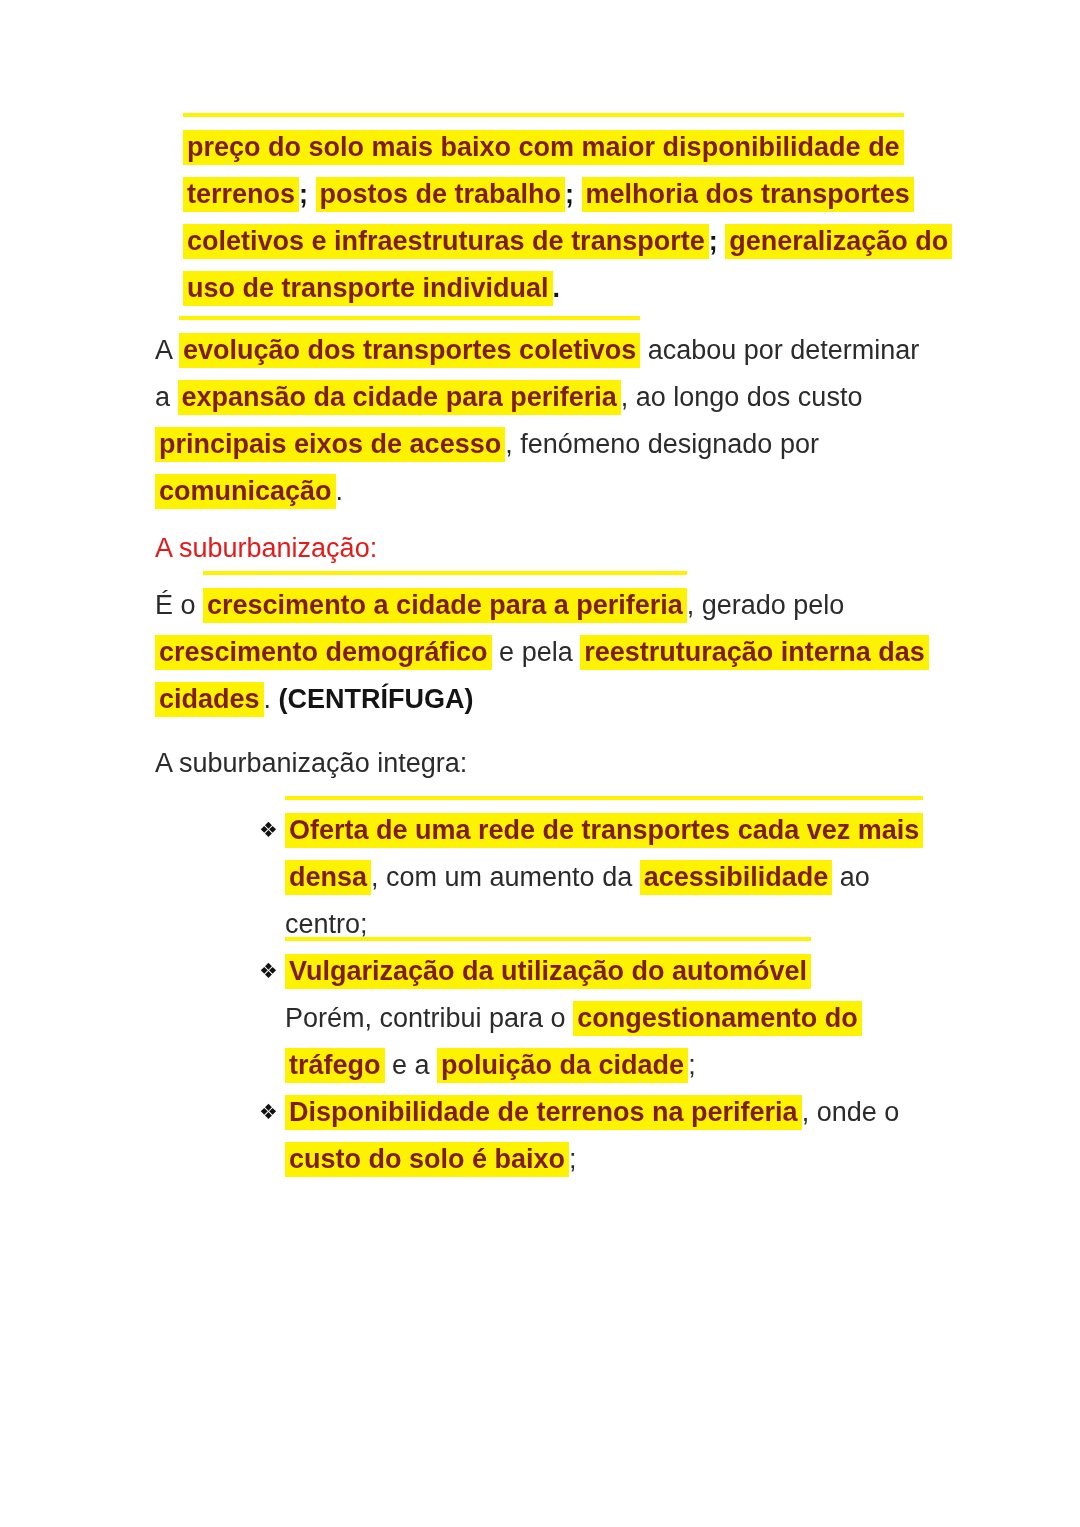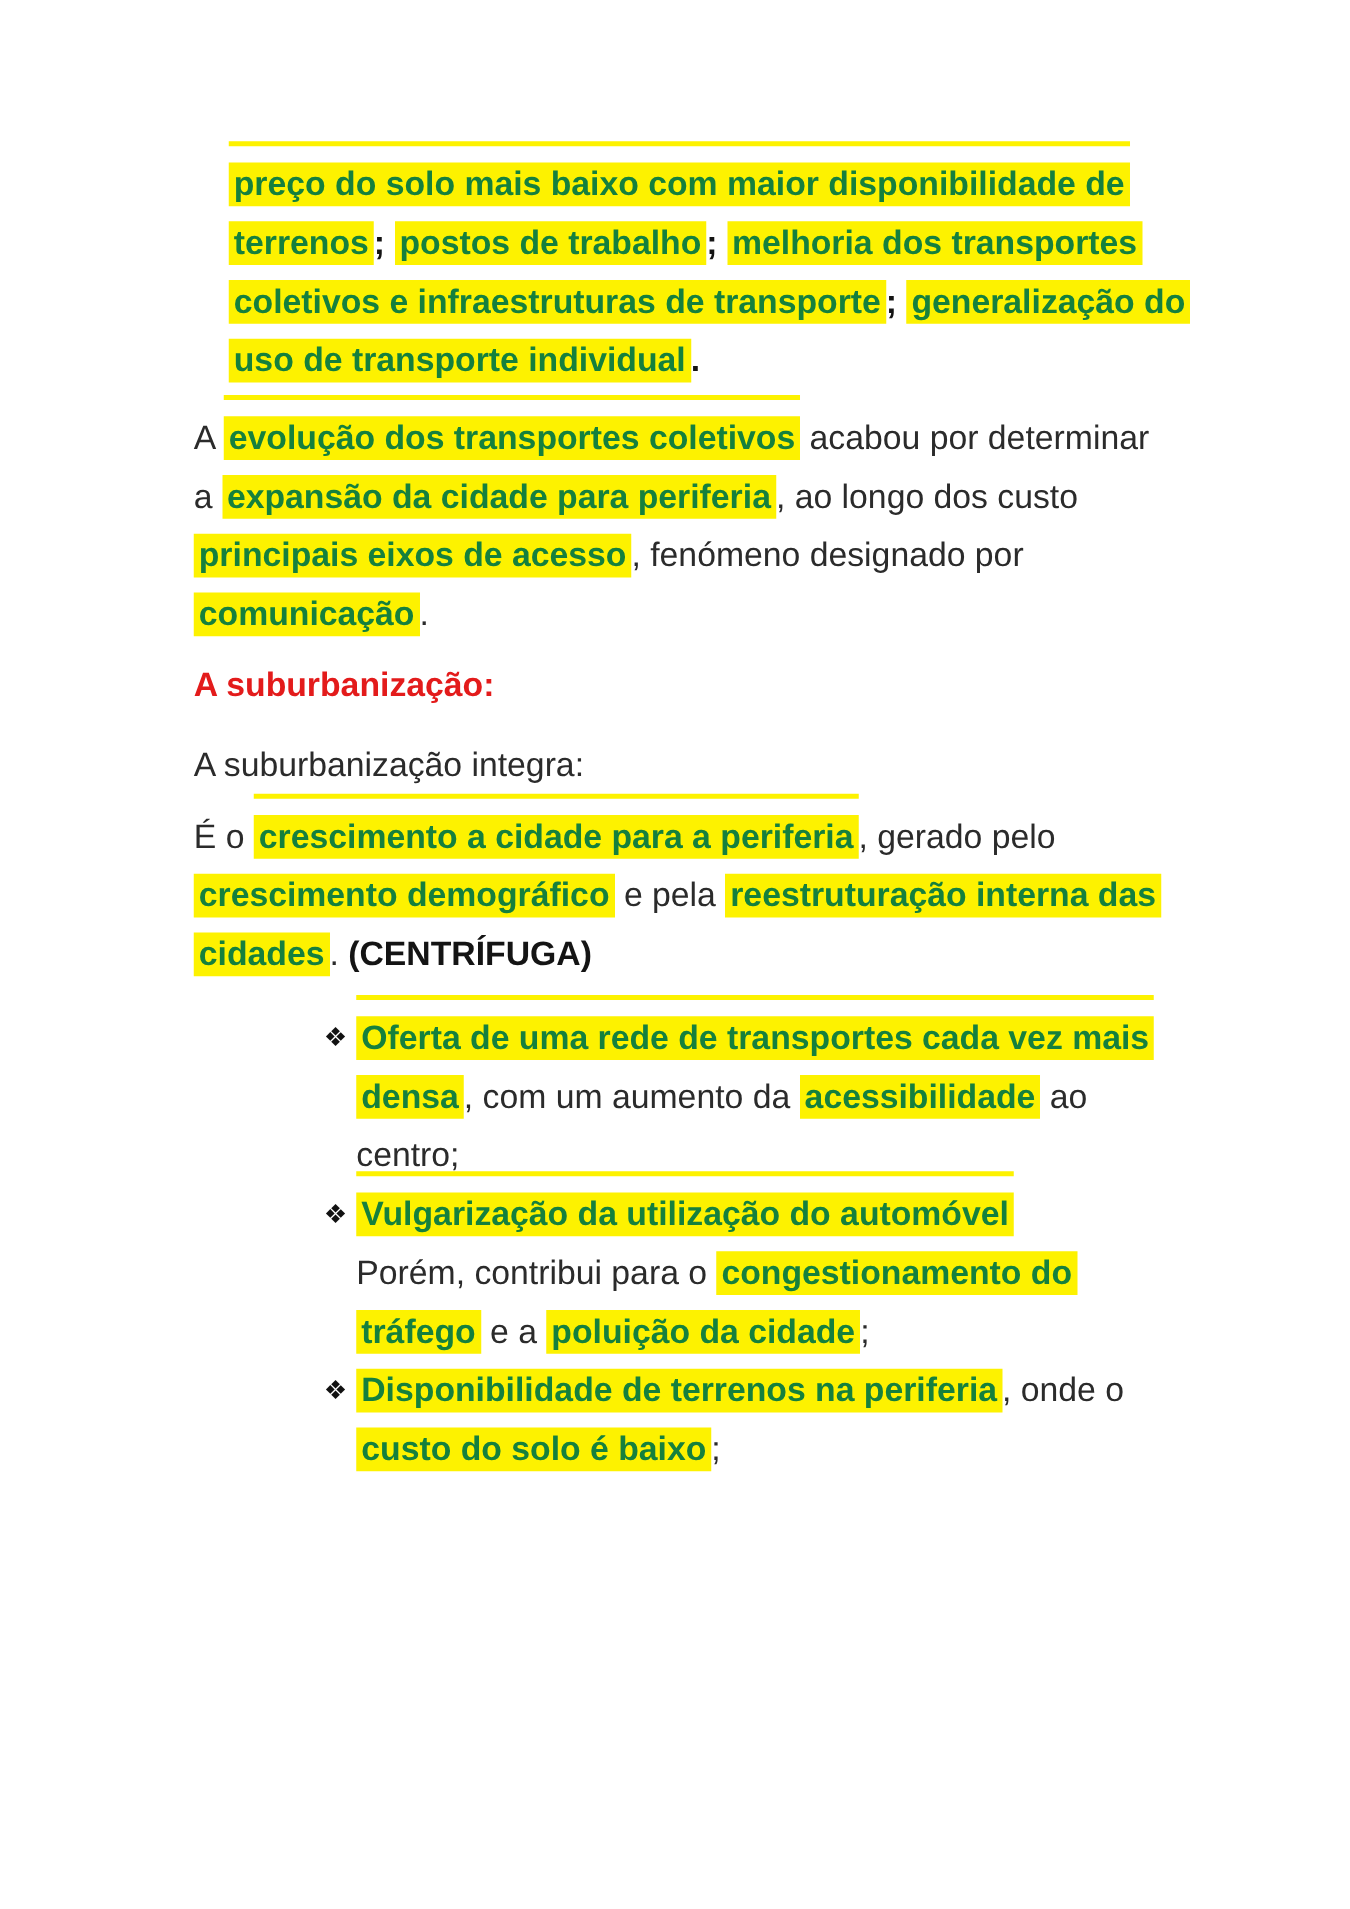--- a/index.html
+++ b/index.html
@@ -20,7 +20,7 @@
   .b{font-weight:700;color:#141414;}
   .hl{
     background:var(--hl);
-    color:#15803d;
+    color:#7f1d1d;
     padding:2px 4px 3px 4px;
     position:relative;
   }

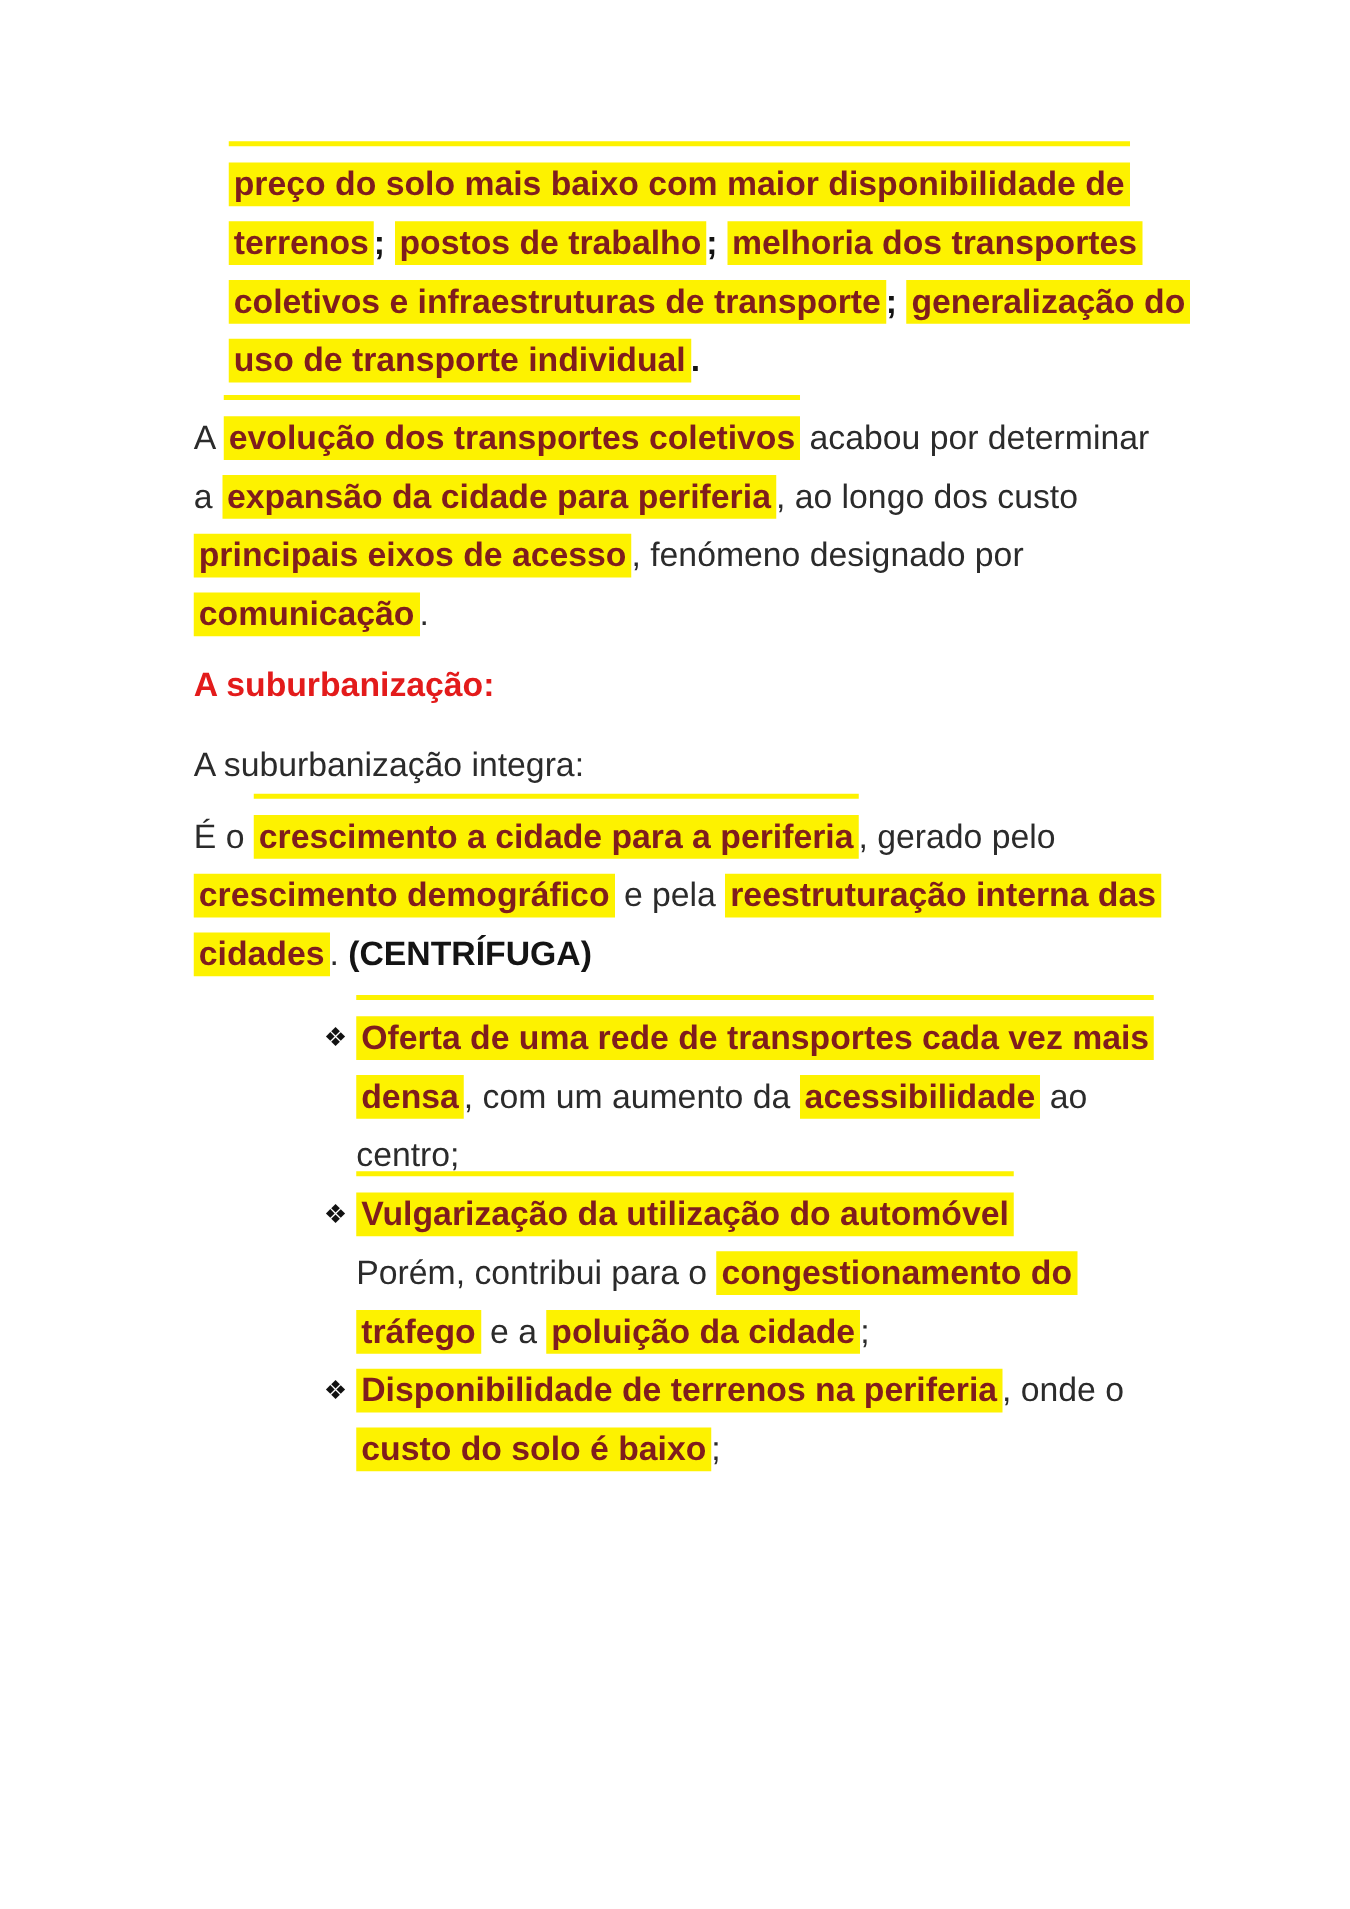--- a/index.html
+++ b/index.html
@@ -33,7 +33,7 @@
     height:4px;
     background:var(--hl);
   }
-  .hd{color:var(--red);font-weight:700;}
+  .hd{color:var(--red);font-weight:400;}
   .indent{margin-left:28px;}
   .bullets{margin-left:130px;}
   .bitem{position:relative;}

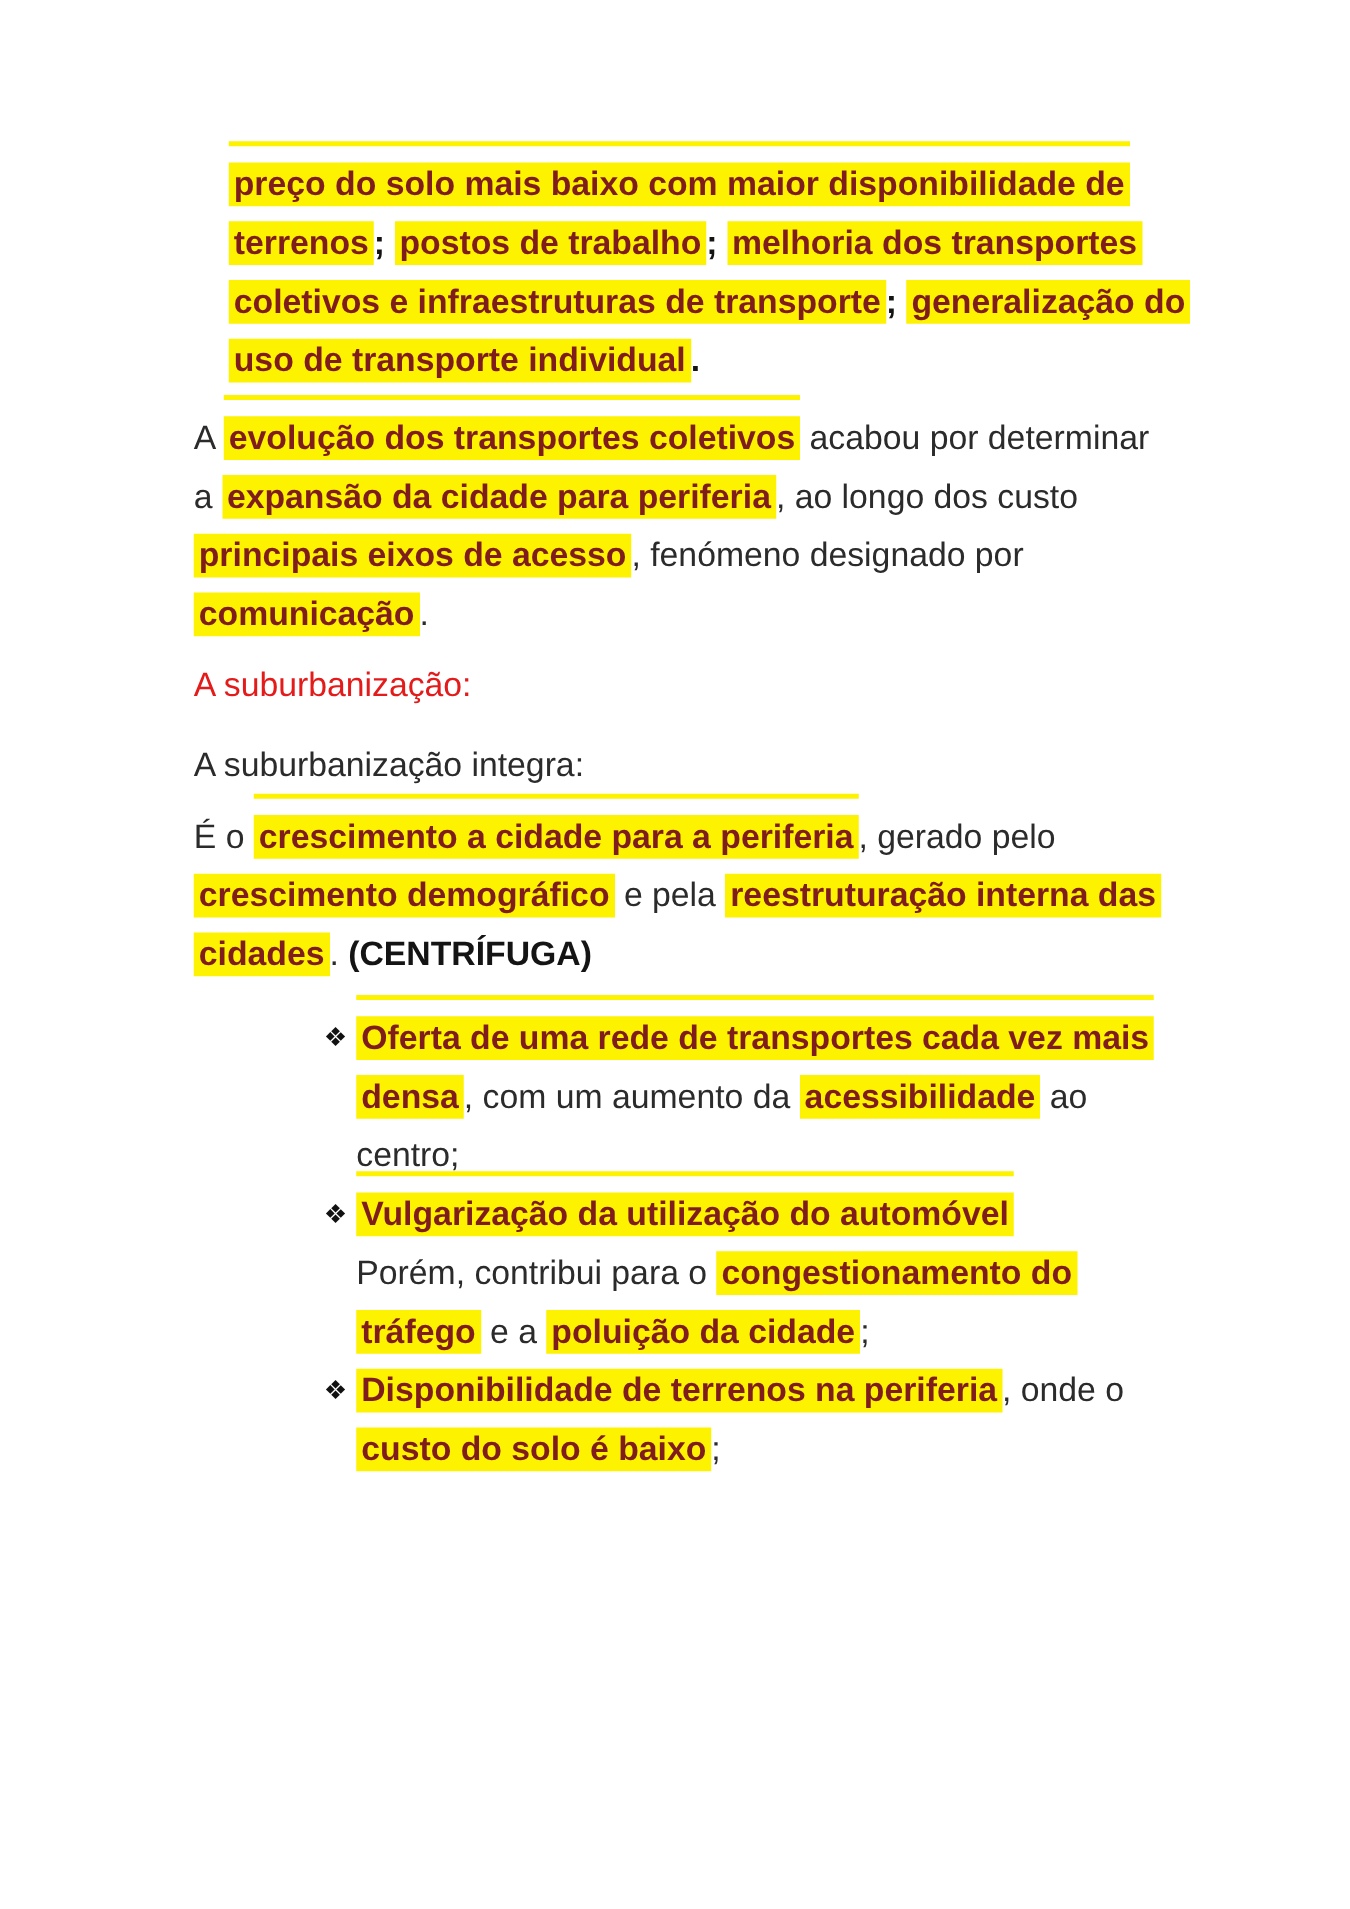--- a/index.html
+++ b/index.html
@@ -66,13 +66,13 @@
       <div class="block" style="margin-top: 10px;">
         <div class="ln"><span class="seg b hd">A suburbanização:</span></div>
       </div>
-      <div class="block" style="margin-top: 17px;">
-        <div class="ln"><span class="seg">A suburbanização integra:</span></div>
-      </div>
       <div class="block" style="margin-top: 10px;">
         <div class="ln"><span class="seg">É o </span><span class="seg b hl sl">crescimento a cidade para a periferia</span><span class="seg">, gerado pelo</span></div>
         <div class="ln"><span class="seg b hl">crescimento demográfico</span><span class="seg"> e pela </span><span class="seg b hl">reestruturação interna das</span></div>
         <div class="ln"><span class="seg b hl">cidades</span><span class="seg">. </span><span class="seg b">(CENTRÍFUGA)</span></div>
+      </div>
+      <div class="block" style="margin-top: 17px;">
+        <div class="ln"><span class="seg">A suburbanização integra:</span></div>
       </div>
       <div class="block bullets" style="margin-top: 20px;">
         <div class="bitem">

